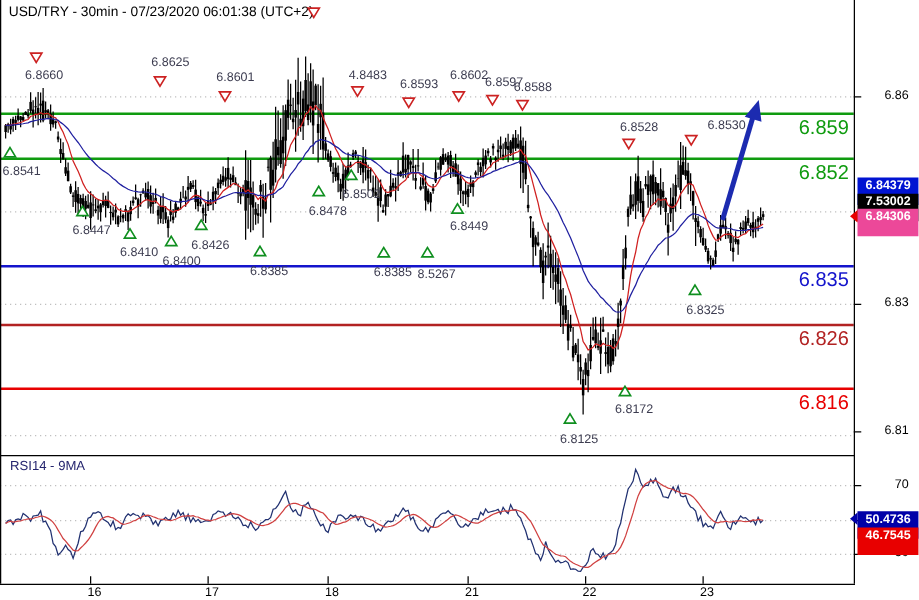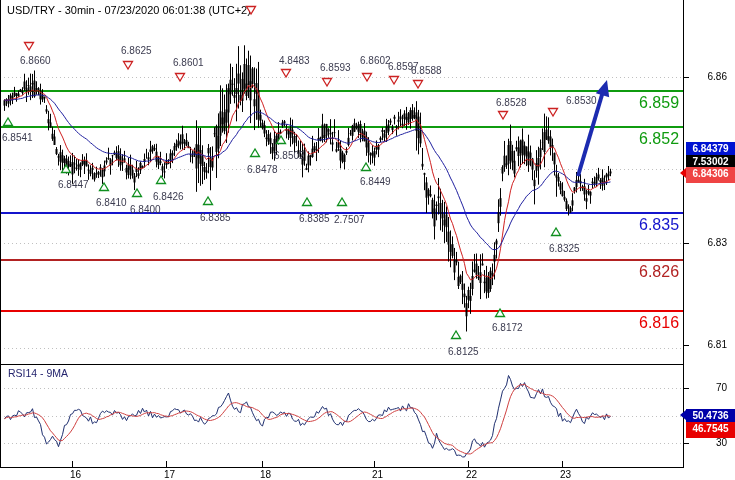--- a/index.html
+++ b/index.html
@@ -14,7 +14,7 @@
   .ax{position:absolute;left:687px;width:40px;text-align:right;font-size:10px;color:#000;}
   .lv{position:absolute;left:639px;width:40px;text-align:right;font-size:16px;}
   .xl{position:absolute;font-size:10px;color:#000;}
-  .tag{position:absolute;left:686px;width:49px;height:16px;color:#fff;font-size:10px;
+  .tag{position:absolute;left:686px;width:49px;height:22px;color:#fff;font-size:10px;
        font-weight:bold;text-align:center;line-height:13px;}
   .tag .txt{position:relative;}
   .arr{position:absolute;left:-6px;top:1px;width:0;height:0;

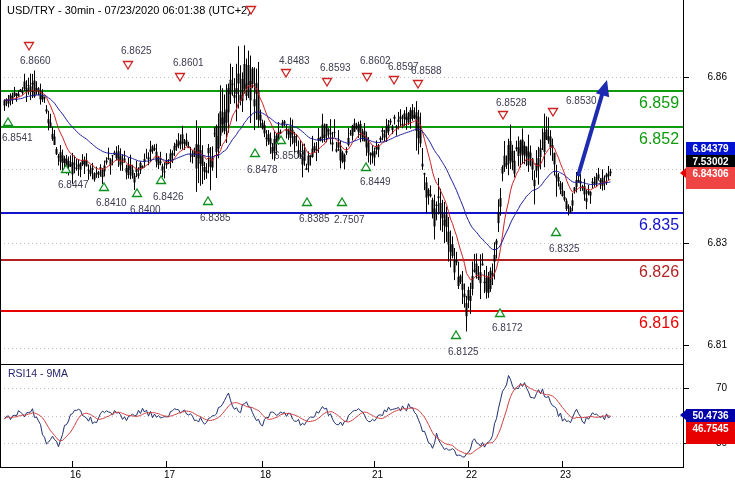--- a/index.html
+++ b/index.html
@@ -23,7 +23,7 @@
   .arr-blue{border-right:6px solid #0000a8;}
   .t-ask{top:142px;background:#0013d2;}
   .t-last{top:155px;background:#000000;}
-  .t-bid{top:167px;background:#ef4444;}
+  .t-bid{top:167px;background:#ec4899;}
   .t-rsi{top:409px;background:#0000a8;}
   .t-rsima{top:422px;background:#e80000;}
 </style>

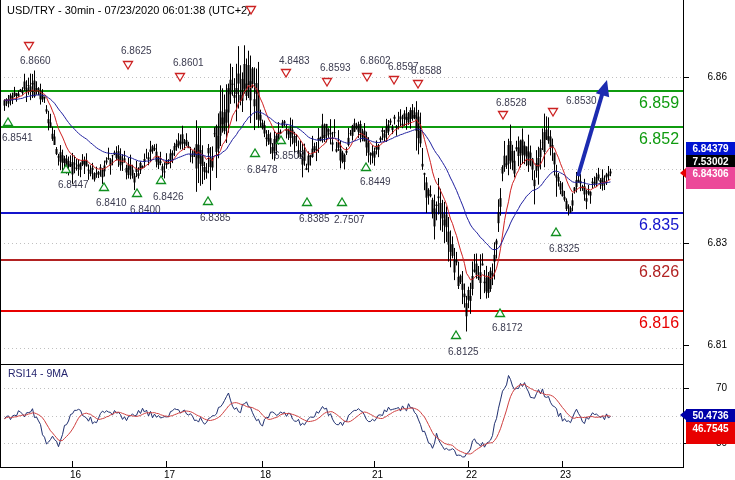--- a/index.html
+++ b/index.html
@@ -739,7 +739,7 @@
       <div class="mk" style="left: 247px; top: 164px;">6.8478</div>
       <div class="mk" style="left: 274px; top: 150px;">6.8502</div>
       <div class="mk" style="left: 299px; top: 213px;">6.8385</div>
-      <div class="mk" style="left: 334px; top: 214px;">2.7507</div>
+      <div class="mk" style="left: 334px; top: 214px;">8.5267</div>
       <div class="mk" style="left: 360px; top: 176px;">6.8449</div>
       <div class="mk" style="left: 549px; top: 243px;">6.8325</div>
       <div class="mk" style="left: 492px; top: 322px;">6.8172</div>

